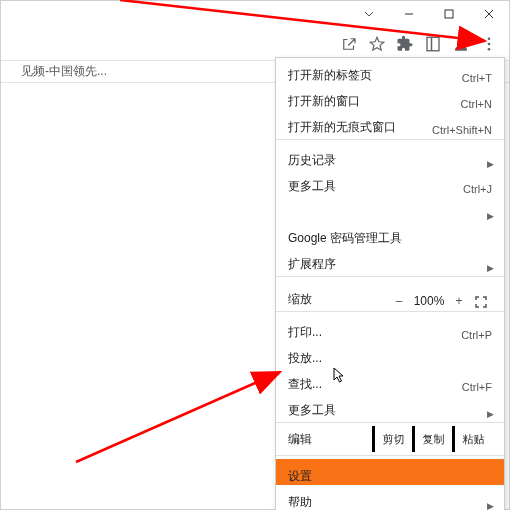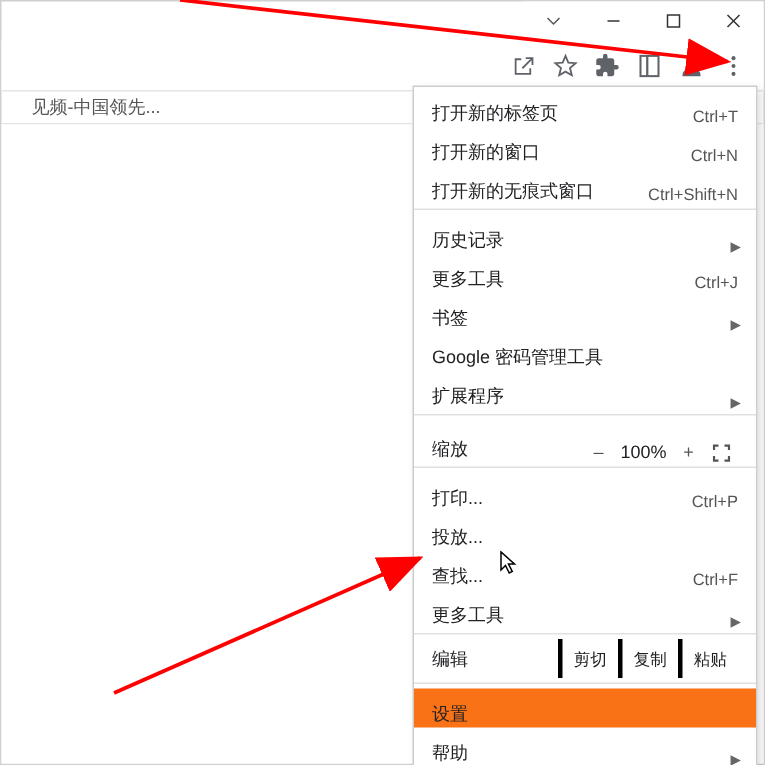--- a/index.html
+++ b/index.html
@@ -127,7 +127,6 @@
         <span class="scut">Ctrl+J</span>
       </div>
 <div class="mrow">
-        <span class="label">书签</span>
         <span class="arrow">▶</span>
       </div>
 <div class="mrow">

